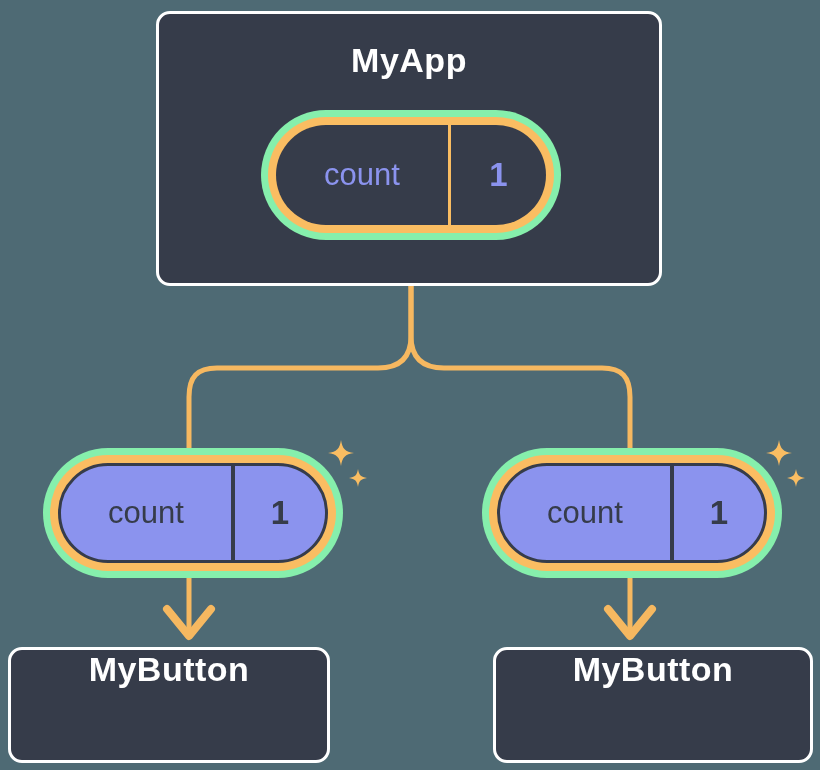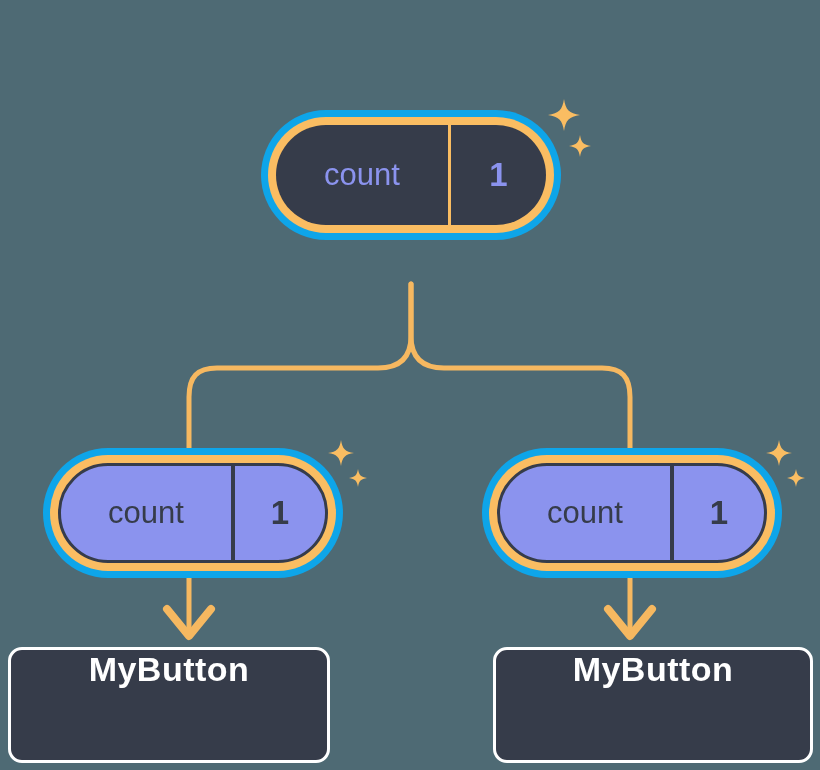--- a/index.html
+++ b/index.html
@@ -118,6 +118,9 @@
     <path d="M0,-1 C0.1,-0.32 0.32,-0.1 1,0 C0.32,0.1 0.1,0.32 0,1 C-0.1,0.32 -0.32,0.1 -1,0 C-0.32,-0.1 -0.1,-0.32 0,-1 Z" transform="translate(796,478) scale(9)" fill="#FABD62"></path>
   </svg>
 
+  <div class="node root">
+    <div class="node-title">MyApp</div>
+  </div>
 
   <div class="pill root-pill">
     <div class="pill-mid">

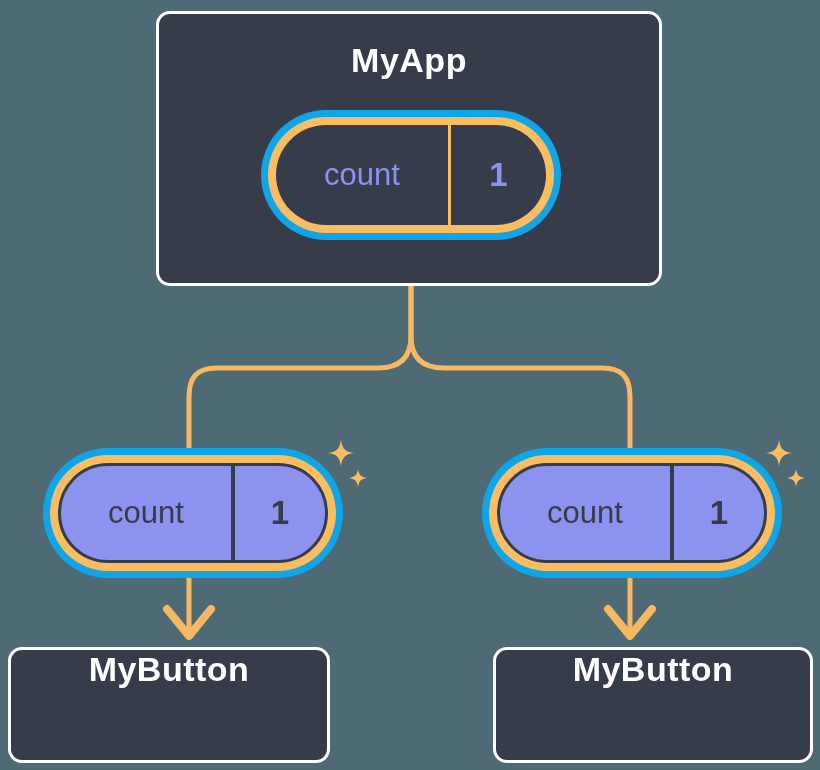--- a/index.html
+++ b/index.html
@@ -54,7 +54,7 @@
     position: absolute;
     width: 300px; height: 130px;
     border-radius: 999px;
-    background: #0ea5e9;         
+    background: #86efac;         
     padding: 7px;
     box-sizing: border-box;
     z-index: 2;

